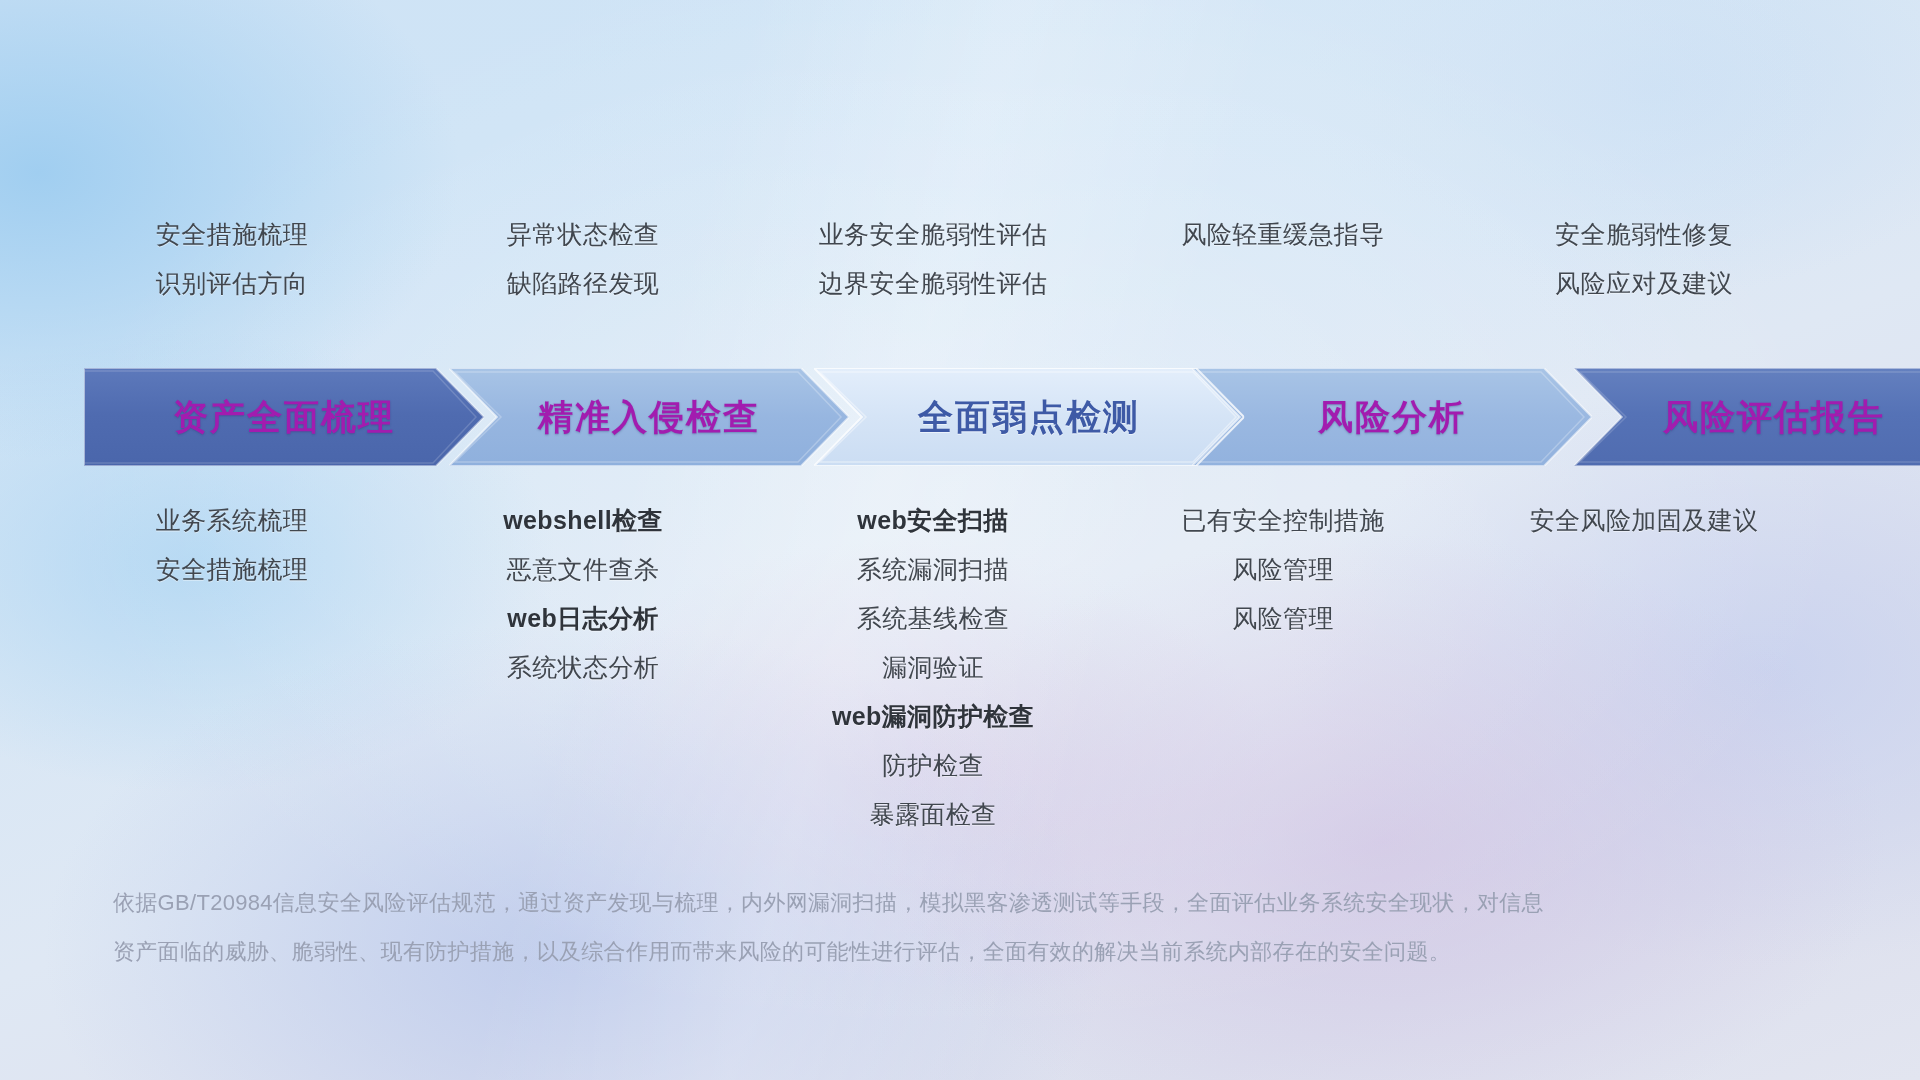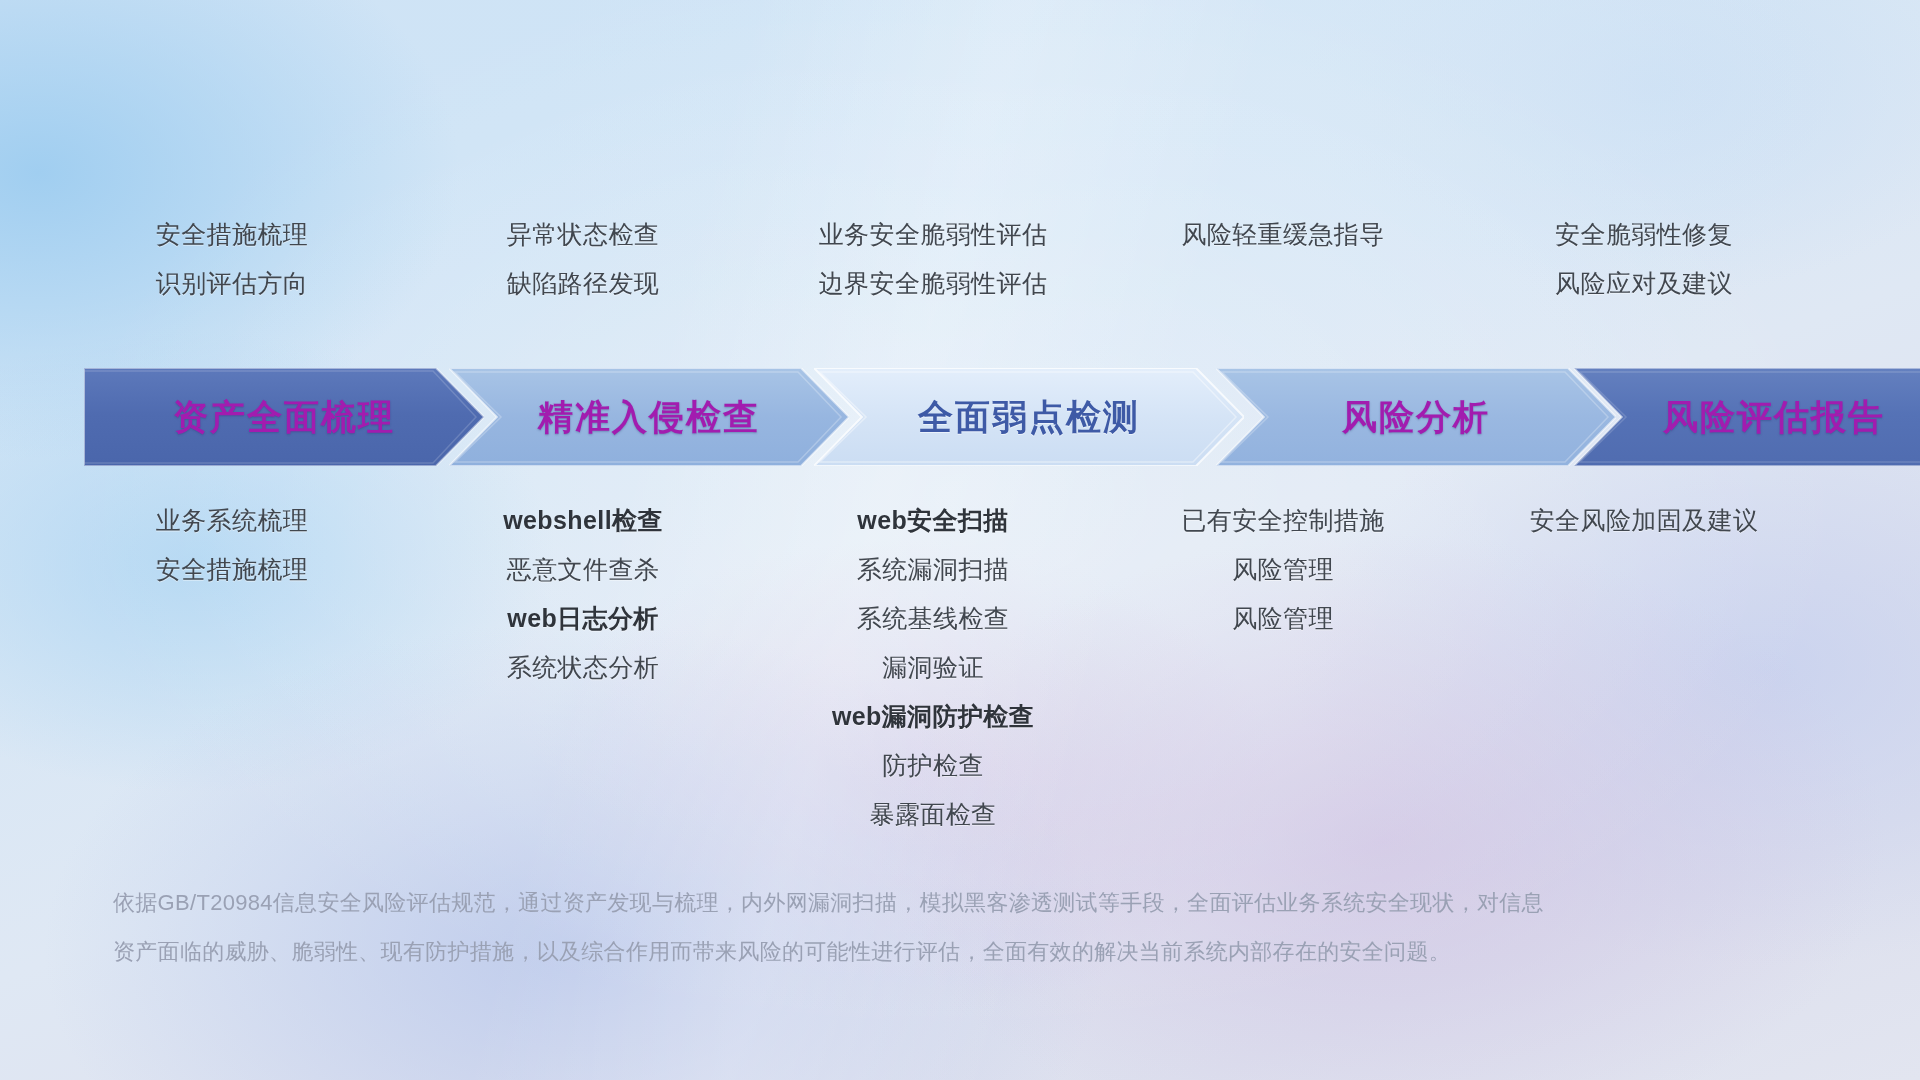--- a/index.html
+++ b/index.html
@@ -257,7 +257,7 @@
         <span class="cap cap-dark">全面弱点检测</span>
       </div>
 
-      <div class="chev" style="left:1132px; width:400px;">
+      <div class="chev" style="left:1108px; width:400px;">
         <svg class="shape" viewBox="0 0 400 98" preserveAspectRatio="none">
           <defs>
             <linearGradient id="g4" x1="0" y1="0" x2="0" y2="1">

